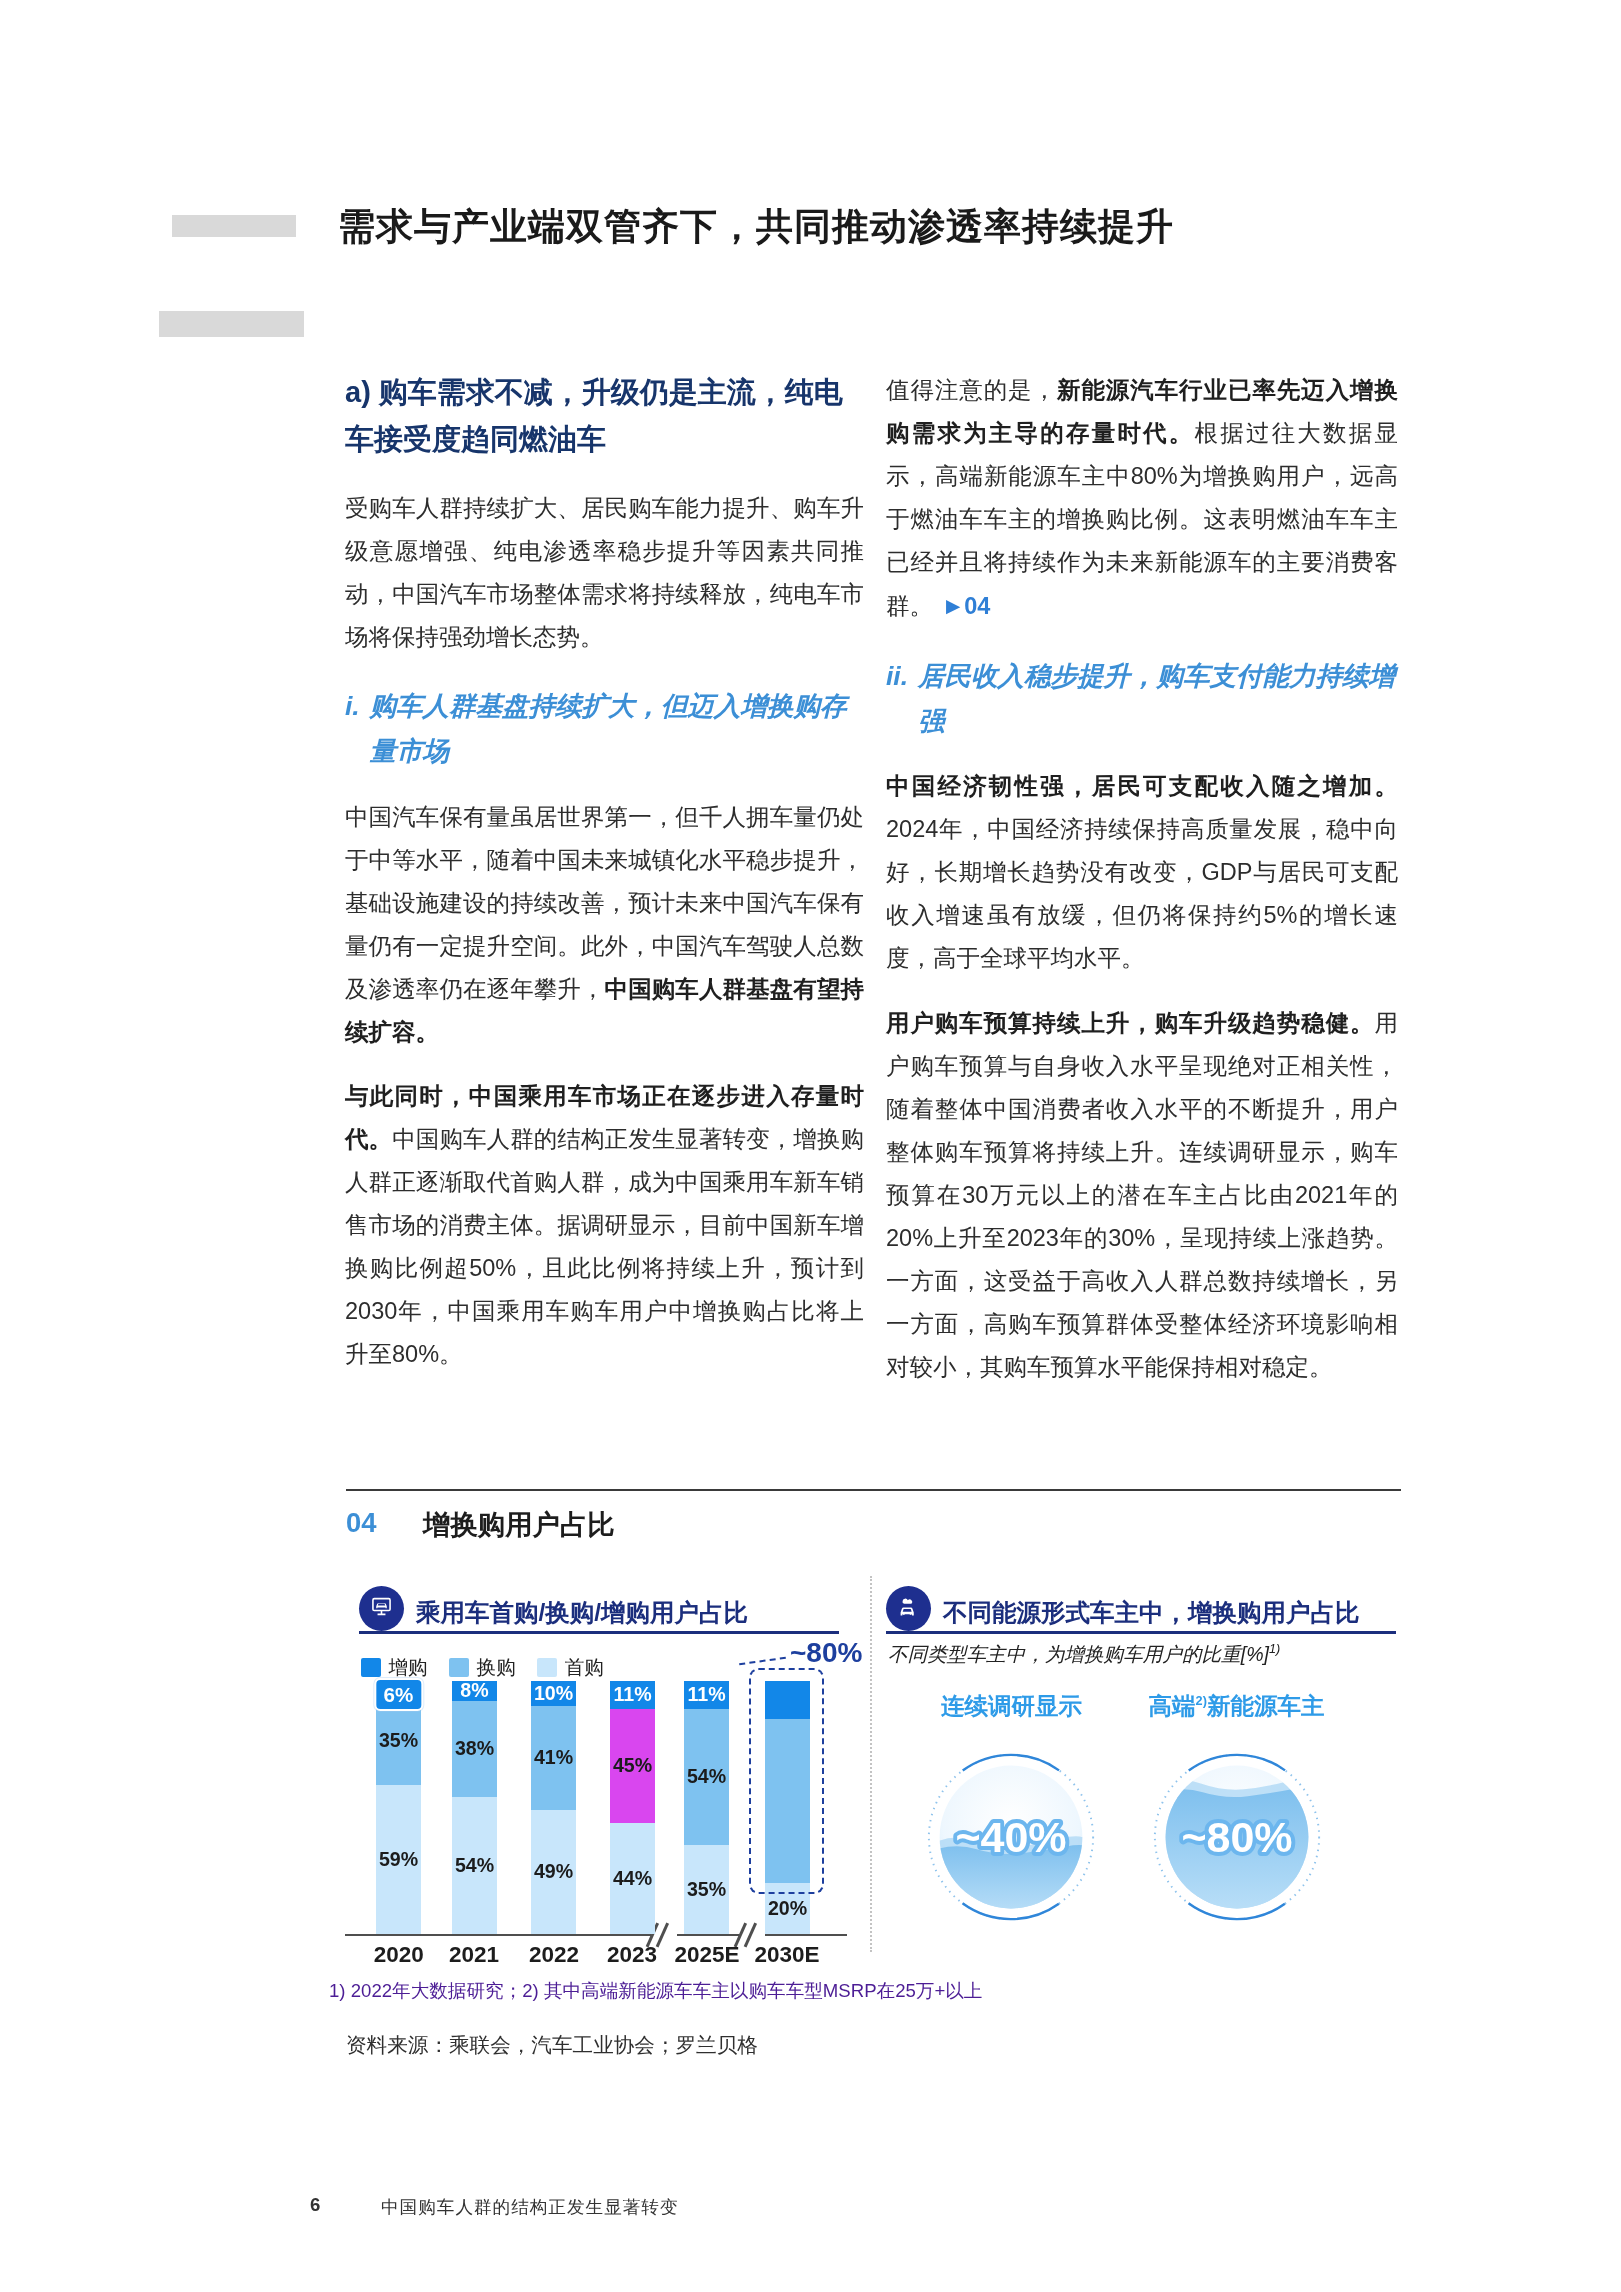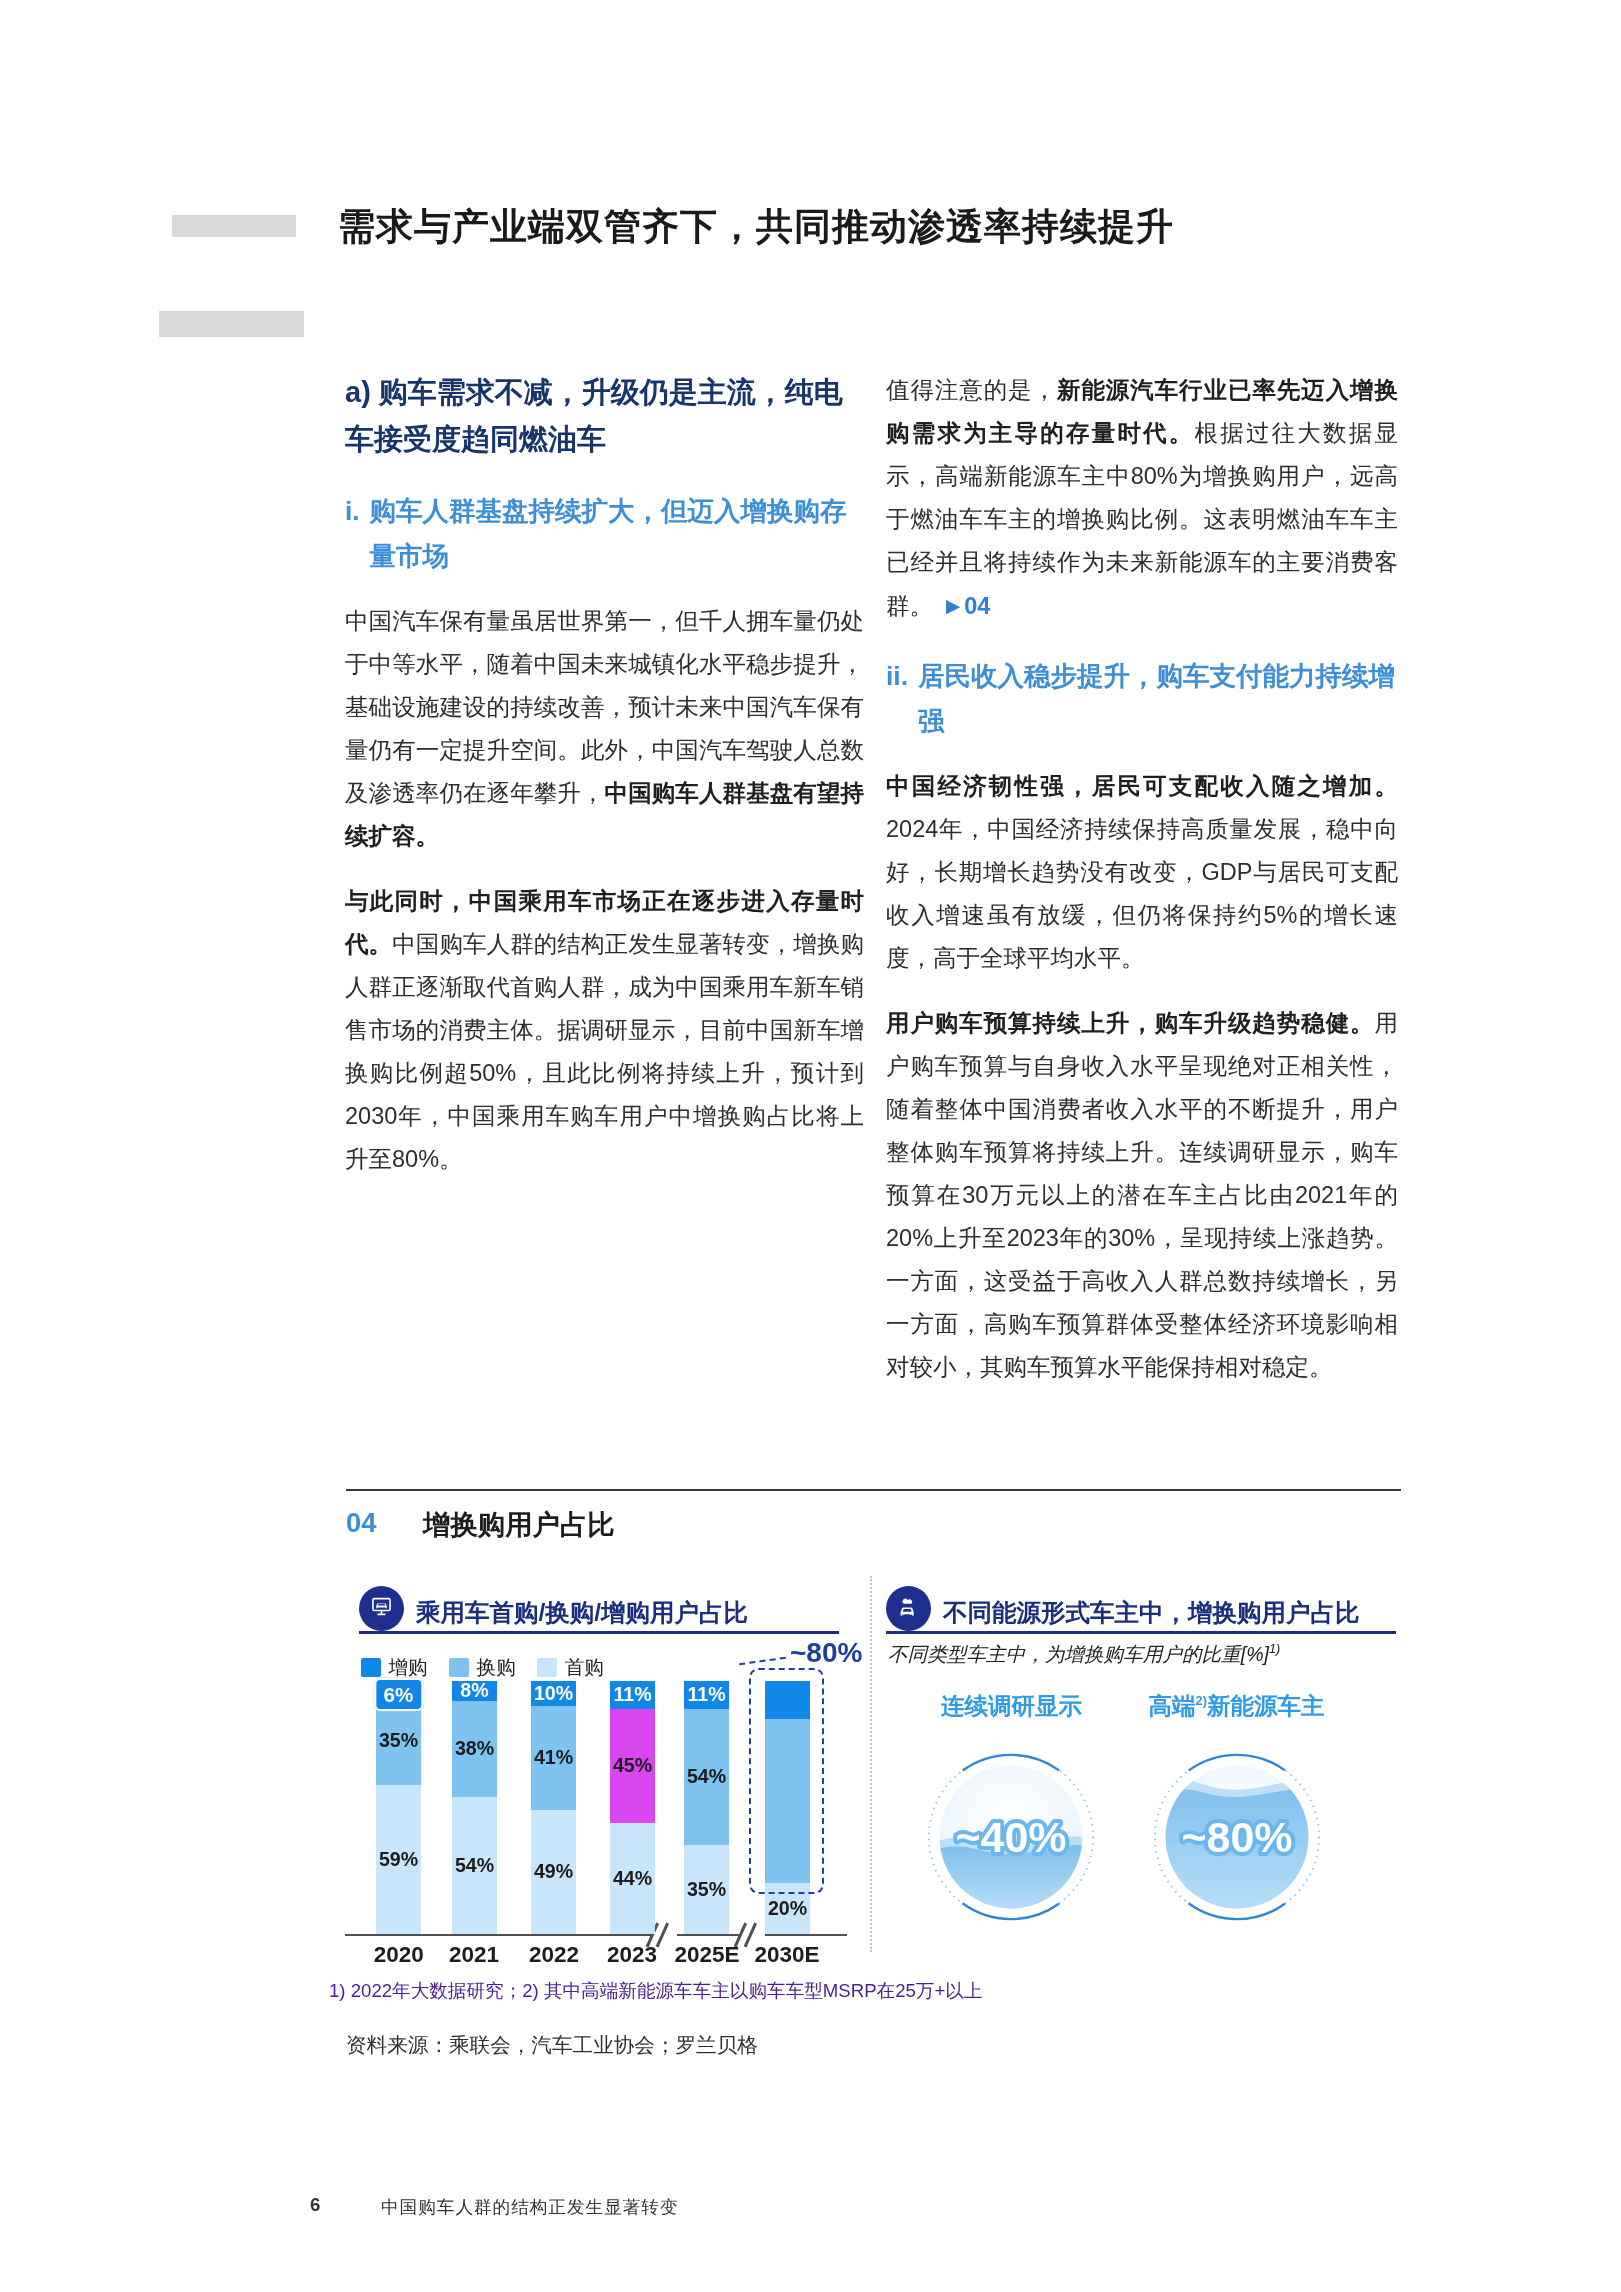--- a/index.html
+++ b/index.html
@@ -102,6 +102,7 @@
 
   <div class="abs col col-left">
     <div class="h-a">a) 购车需求不减，升级仍是主流，纯电车接受度趋同燃油车</div>
+    <p><span>受购车人群持续扩大、居民购车能力提升、购车升级意愿增强、纯电渗透率稳步提升等因素共同推动，中国汽车市场整体需求将持续释放，纯电车市场将保持强劲增长态势。</span></p>
     <div class="h-sub">
       <span class="pfx">i.</span>
       <span>购车人群基盘持续扩大，但迈入增换购存量市场</span>

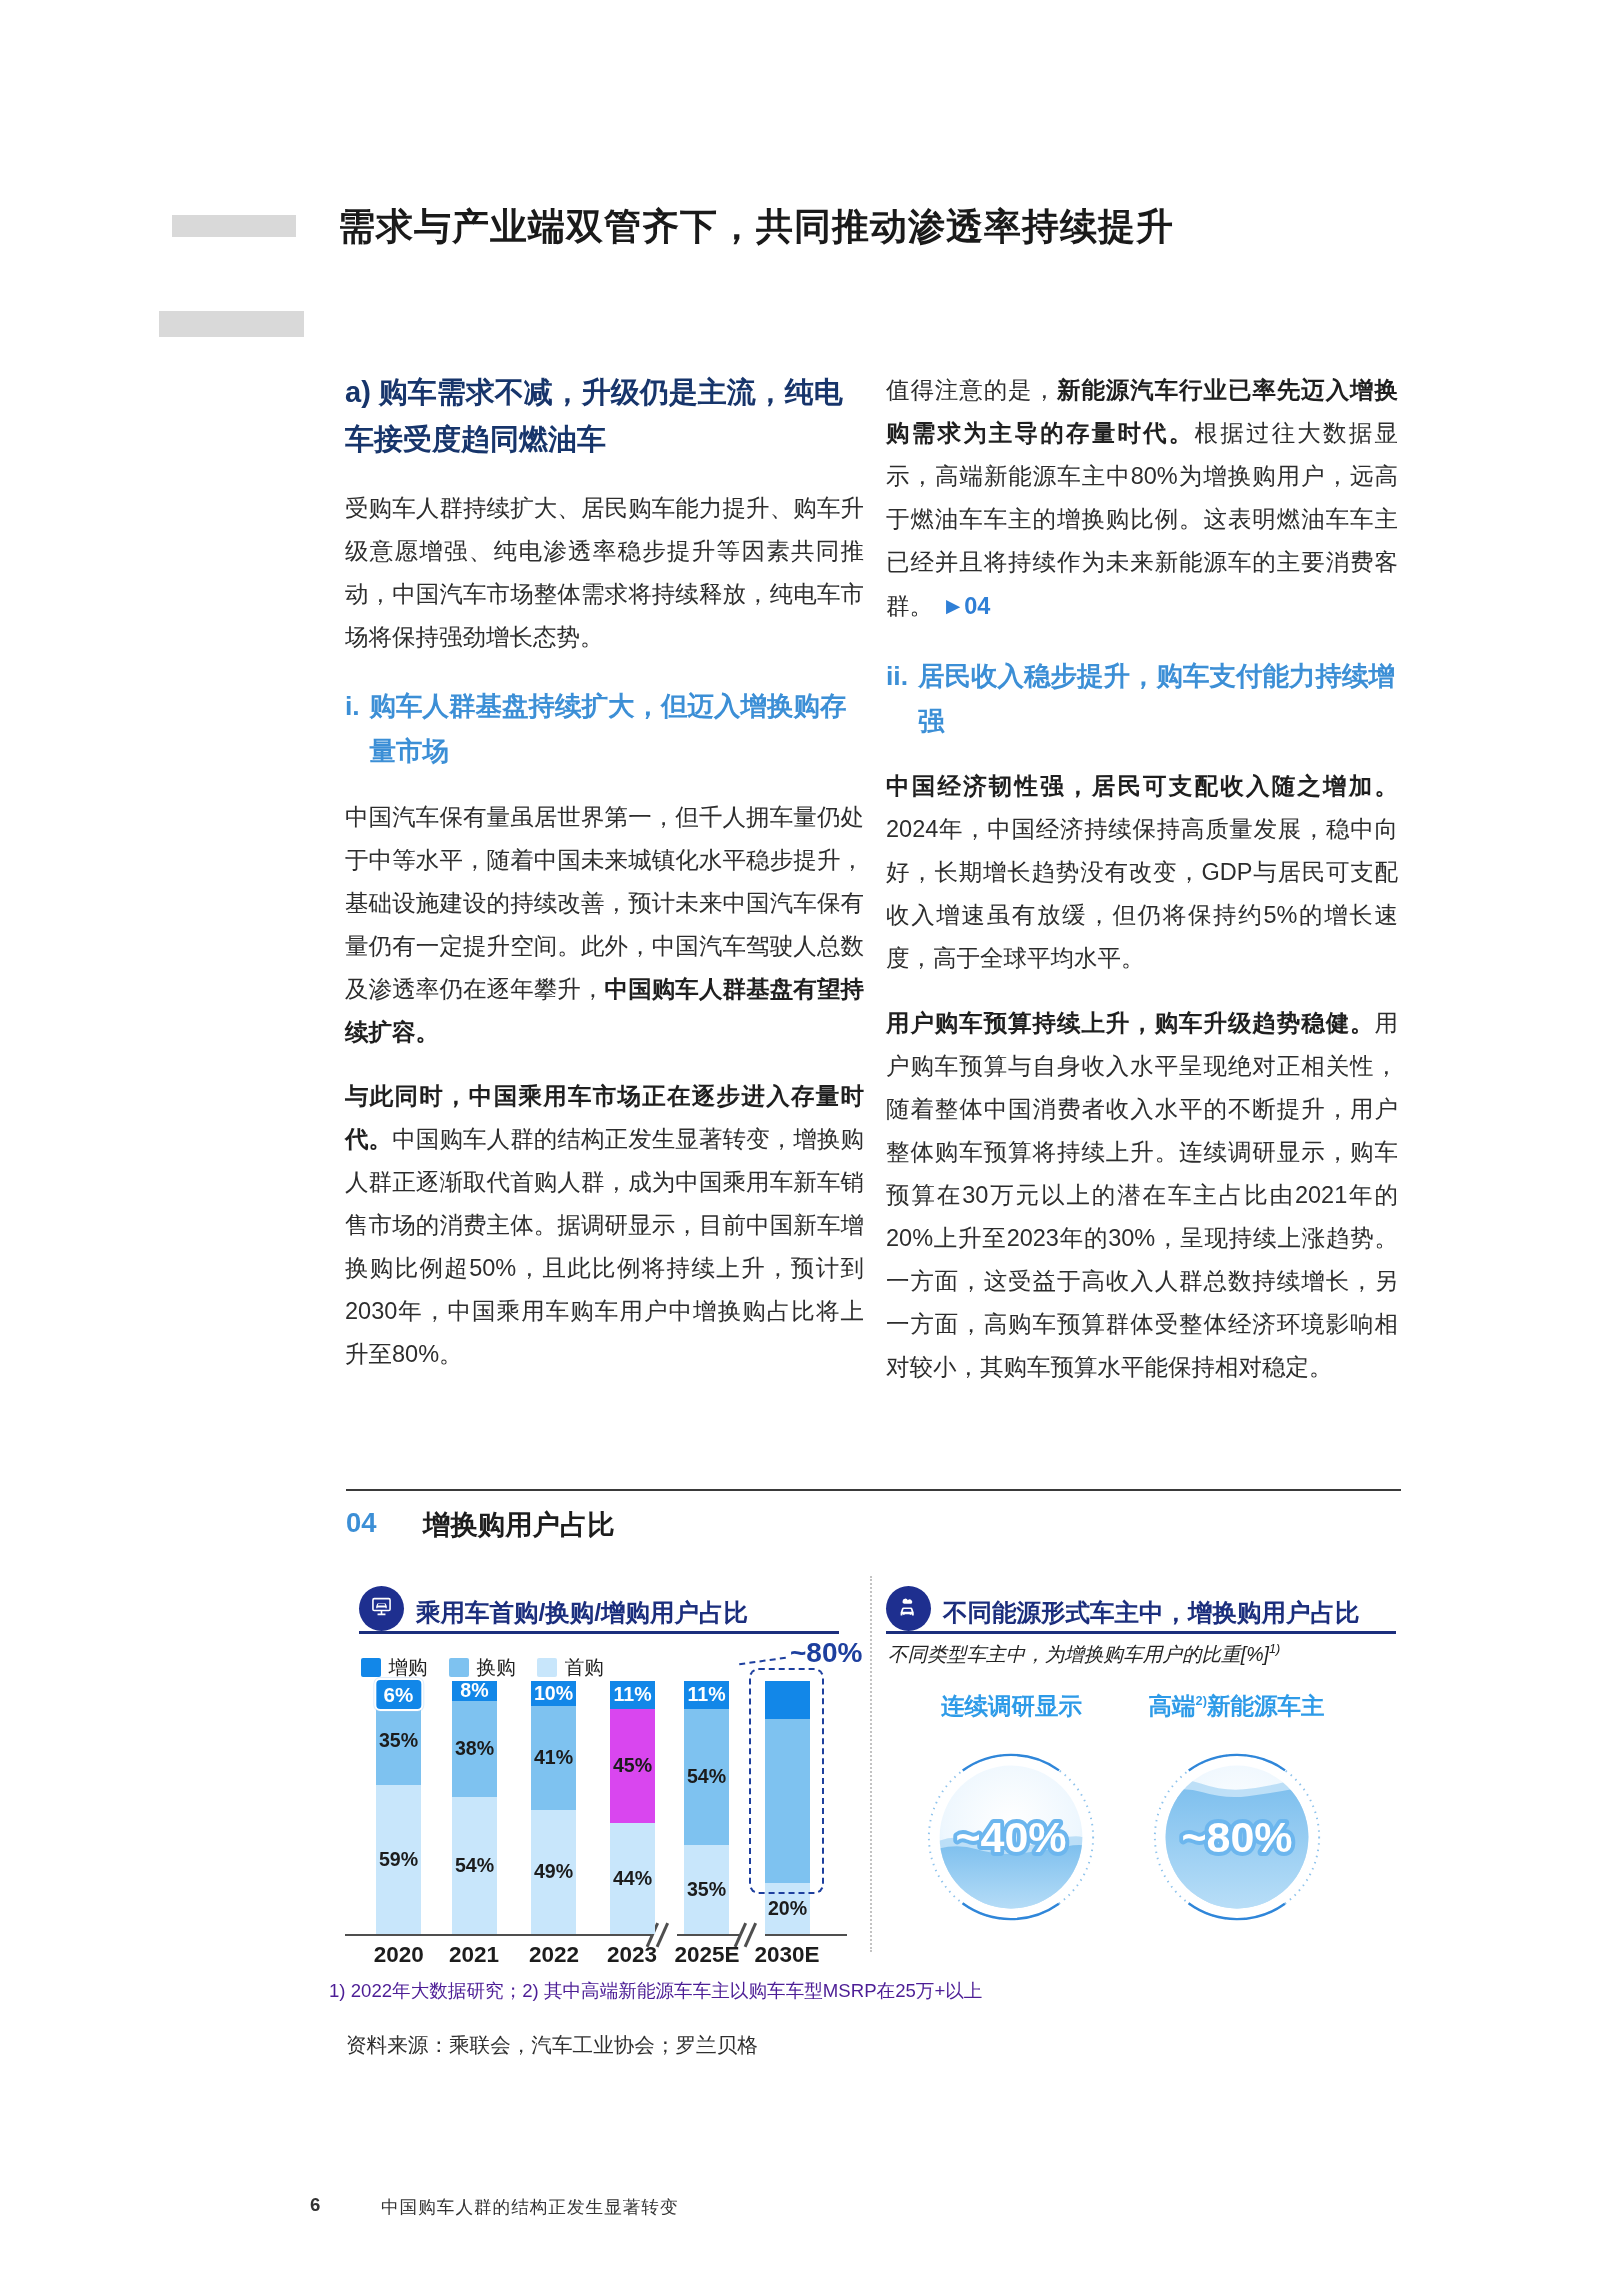--- a/index.html
+++ b/index.html
@@ -30,7 +30,7 @@
   }
   .h-sub{
     display:flex;font-size:26.5px;font-weight:bold;color:#3c8fd6;
-    line-height:45px;margin:25.5px 0 21.6px 0;text-align:left;
+    line-height:45px;margin:25.5px 0 21.6px 0;text-align:left;font-style:italic;
   }
   .h-sub .pfx{flex:0 0 auto;margin-right:9.8px;}
   .b{font-weight:bold;color:#1f1f1f;}

